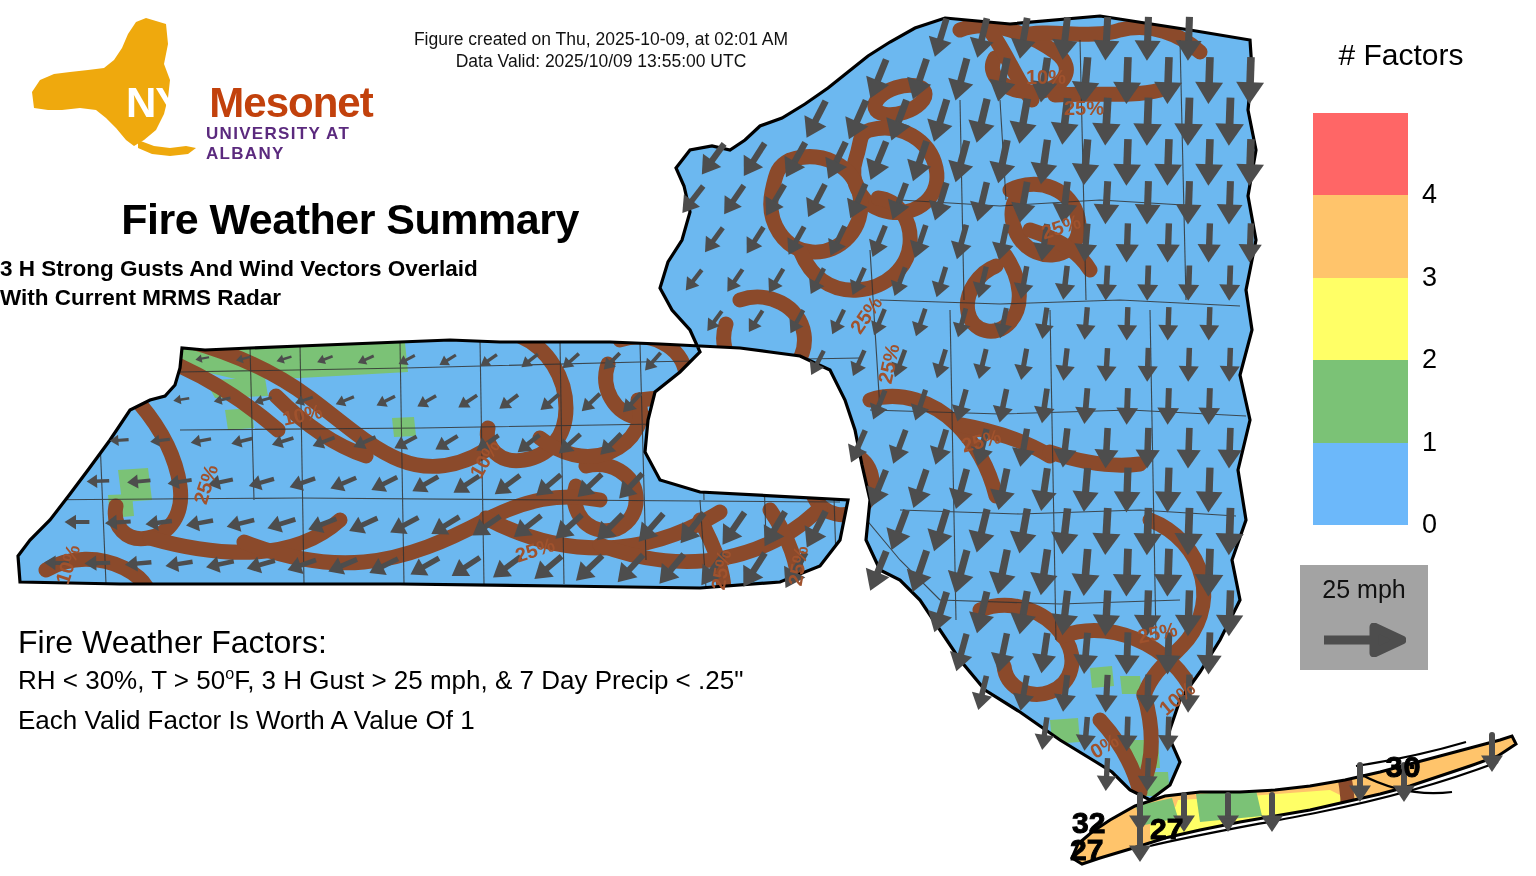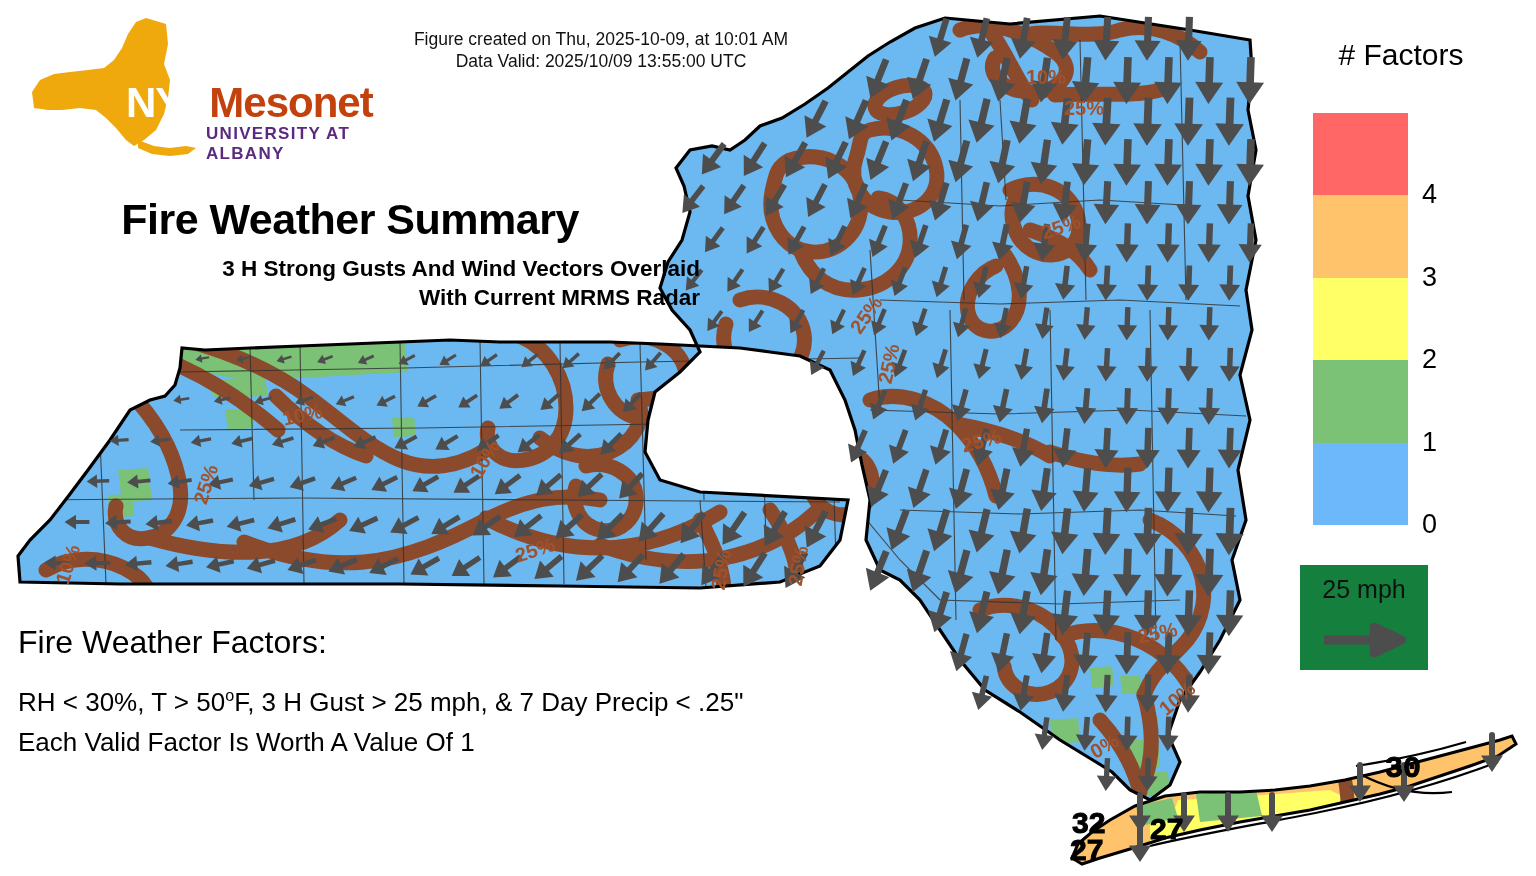--- a/index.html
+++ b/index.html
@@ -1372,7 +1372,7 @@
 </div>
 
 <div id="meta-block" class="abs">
-  <div>Figure created on Thu, 2025-10-09, at 10:01 AM</div>
+  <div>Figure created on Thu, 2025-10-09, at 02:01 AM</div>
   <div>Data Valid: 2025/10/09 13:55:00 UTC</div>
 </div>
 

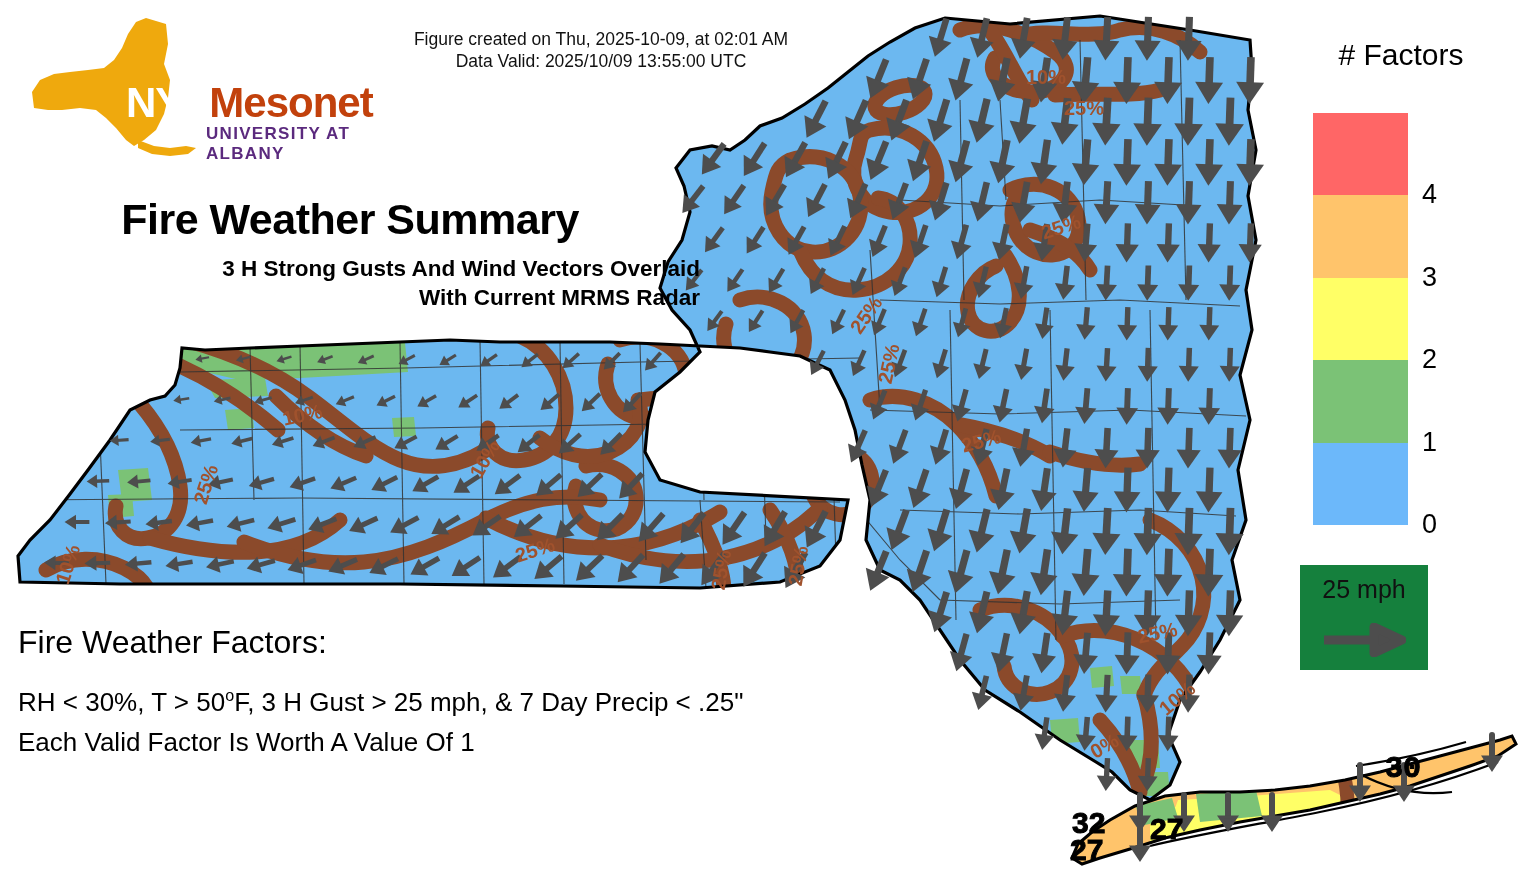--- a/index.html
+++ b/index.html
@@ -25,7 +25,7 @@
   
   #title-main{left:0px;top:195px;width:700px;text-align:center;font-size:43px;
               font-weight:bold;letter-spacing:-0.5px;}
-  #title-sub{left:0px;top:255px;width:700px;text-align:right;font-size:22.5px;
+  #title-sub{left:0px;top:255px;width:700px;text-align:left;font-size:22.5px;
              font-weight:bold;line-height:1.28;}
 
   

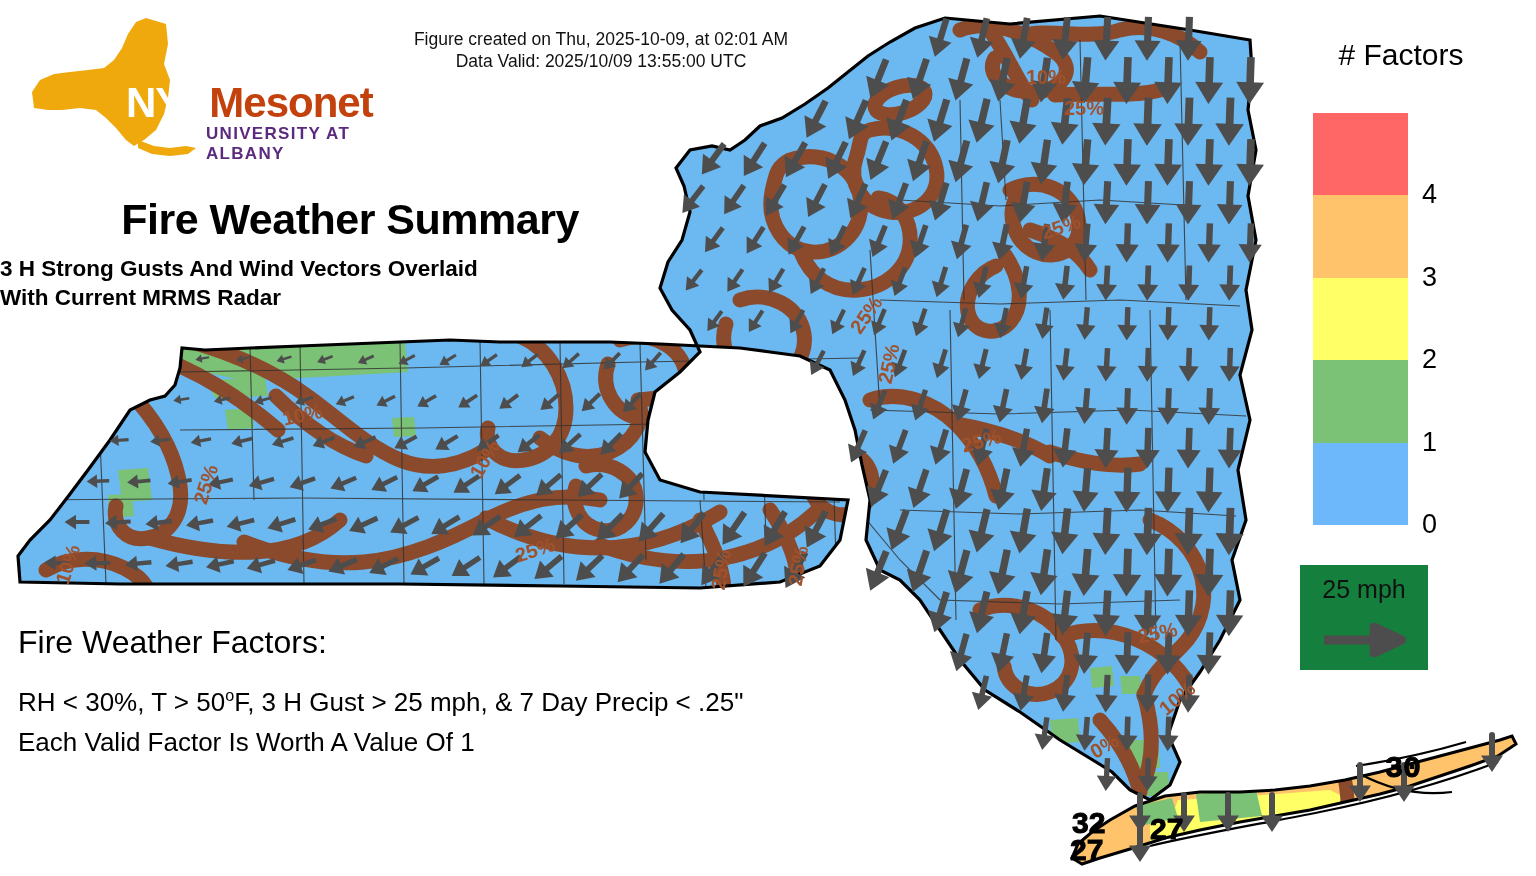--- a/index.html
+++ b/index.html
@@ -42,7 +42,7 @@
   #cb-ticks{left:1422px;top:113px;width:60px;height:412px;}
   .cb-tick{position:absolute;font-size:27px;line-height:1;}
 
-  #vector-key{left:1300px;top:565px;width:128px;height:105px;background:#15803d;}
+  #vector-key{left:1300px;top:565px;width:128px;height:105px;background:#a3a3a3;}
   #vector-key-label{position:absolute;left:0;top:10px;width:100%;text-align:center;
                     font-size:25px;color:#111;}
   #vector-key-arrow{position:absolute;left:22px;top:58px;}

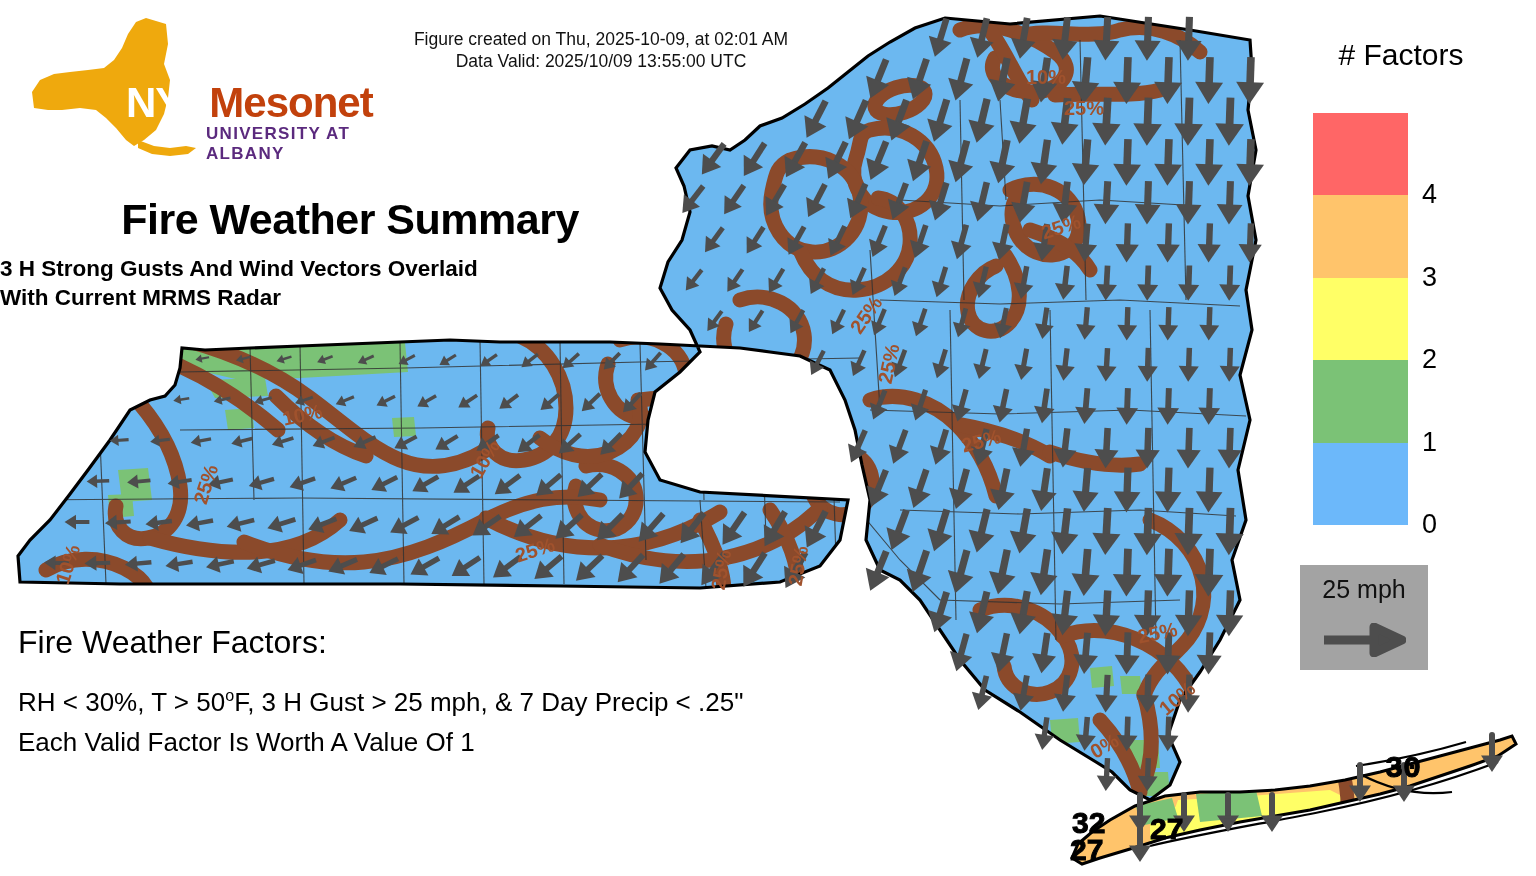--- a/index.html
+++ b/index.html
@@ -30,7 +30,7 @@
 
   
   #footer{left:18px;top:625px;width:900px;}
-  #footer-head{font-size:32px;line-height:1.1;margin-bottom:22px;}
+  #footer-head{font-size:32px;line-height:1.1;}
   .footer-line{font-size:26px;line-height:1.55;white-space:nowrap;}
   .gap{height:26px;}
   sup.deg{font-size:0.62em;vertical-align:super;line-height:0;}

